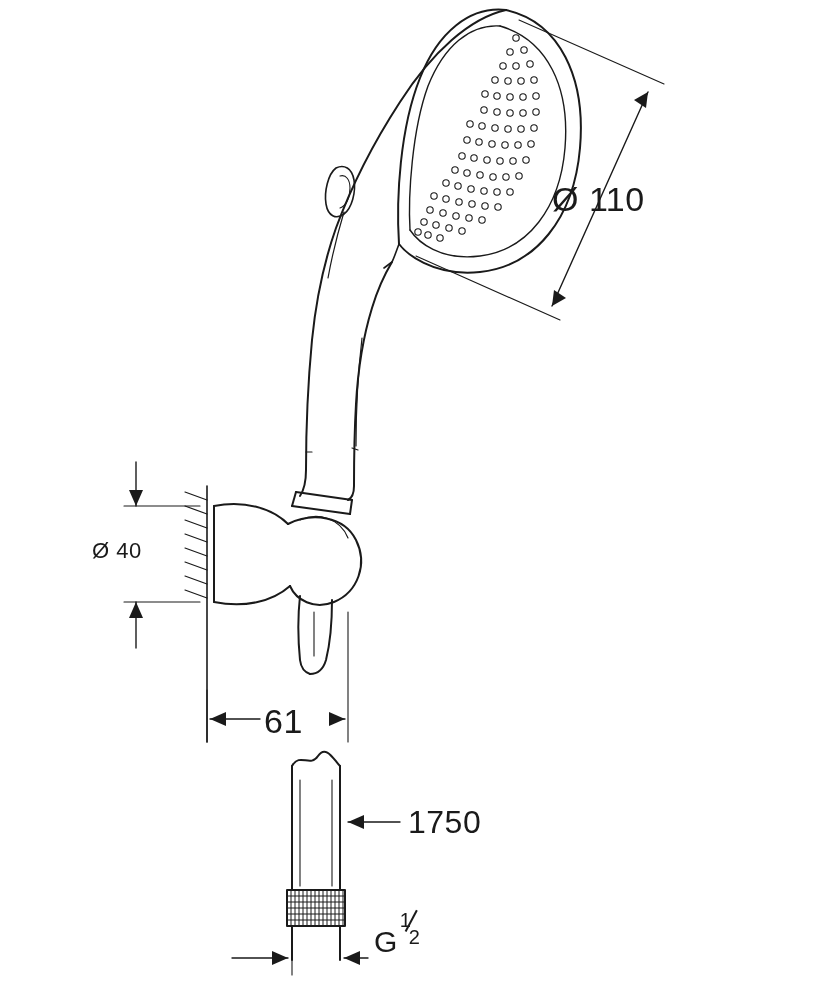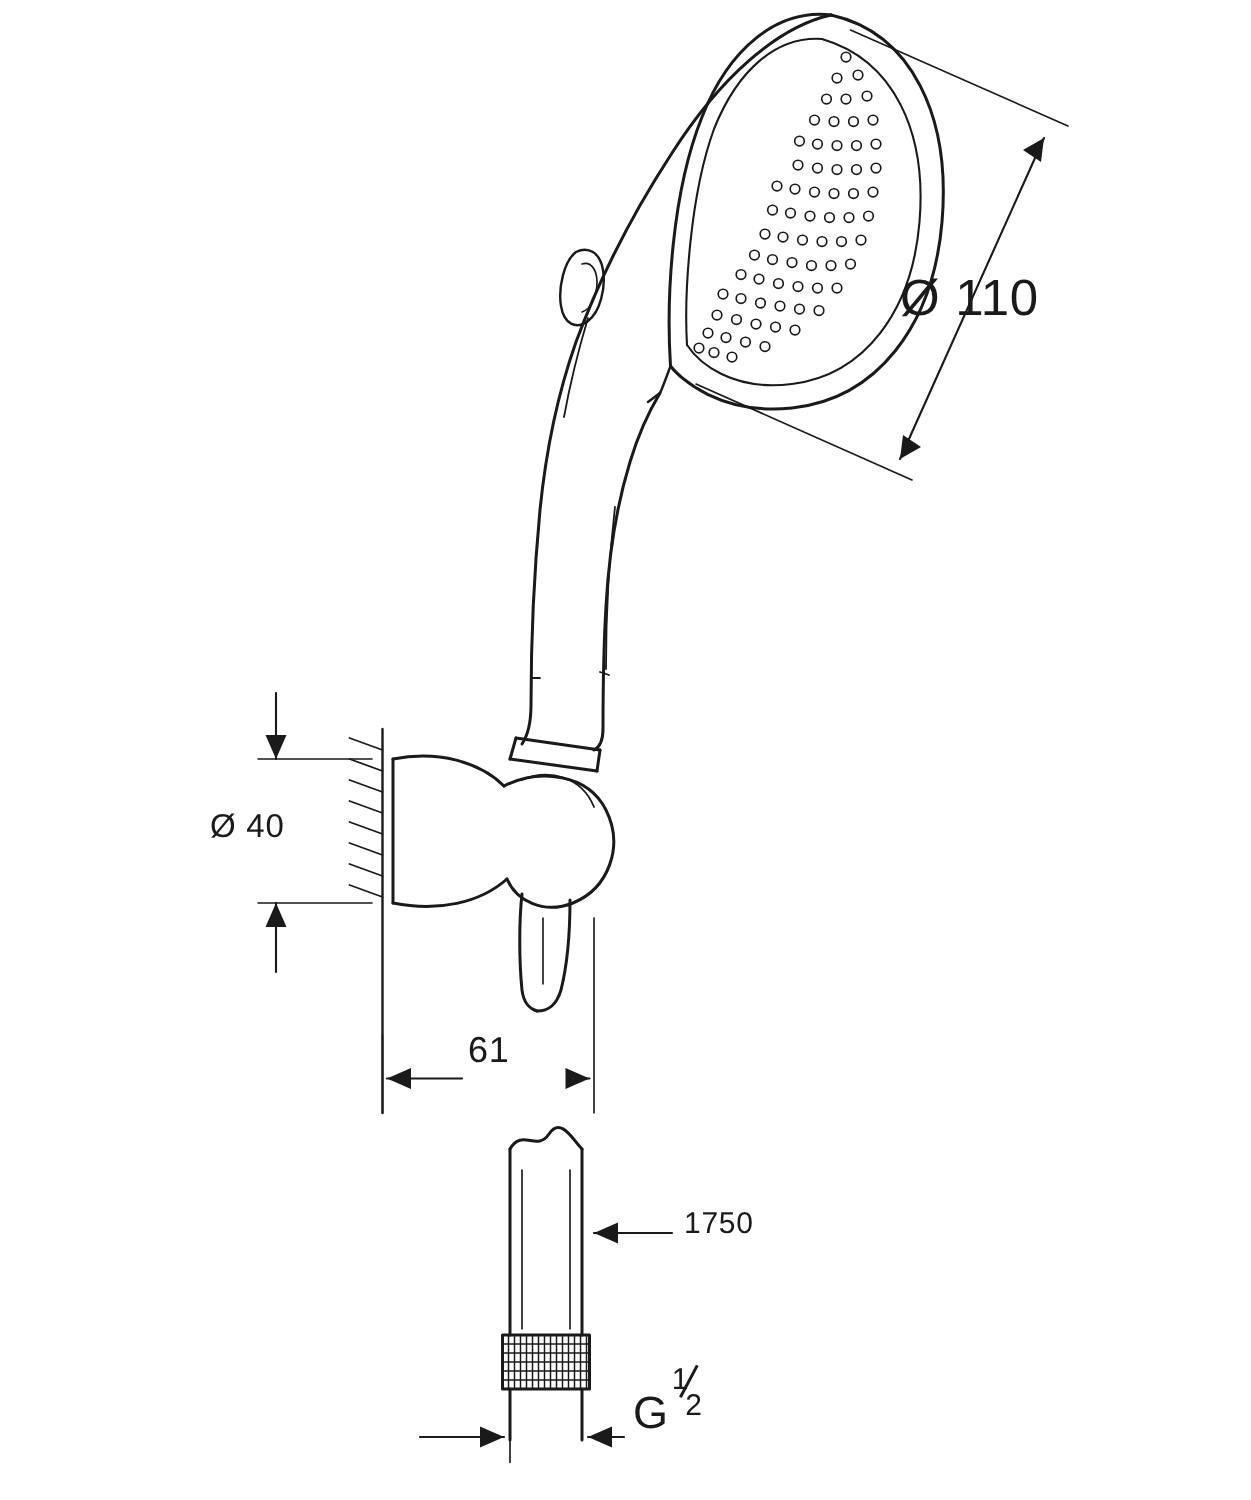--- a/index.html
+++ b/index.html
@@ -19,7 +19,6 @@
     width: 776px;
     height: 1000px;
     background: #ffffff;
-    margin-left: 48px;
   }
   #drawing {
     position: absolute;

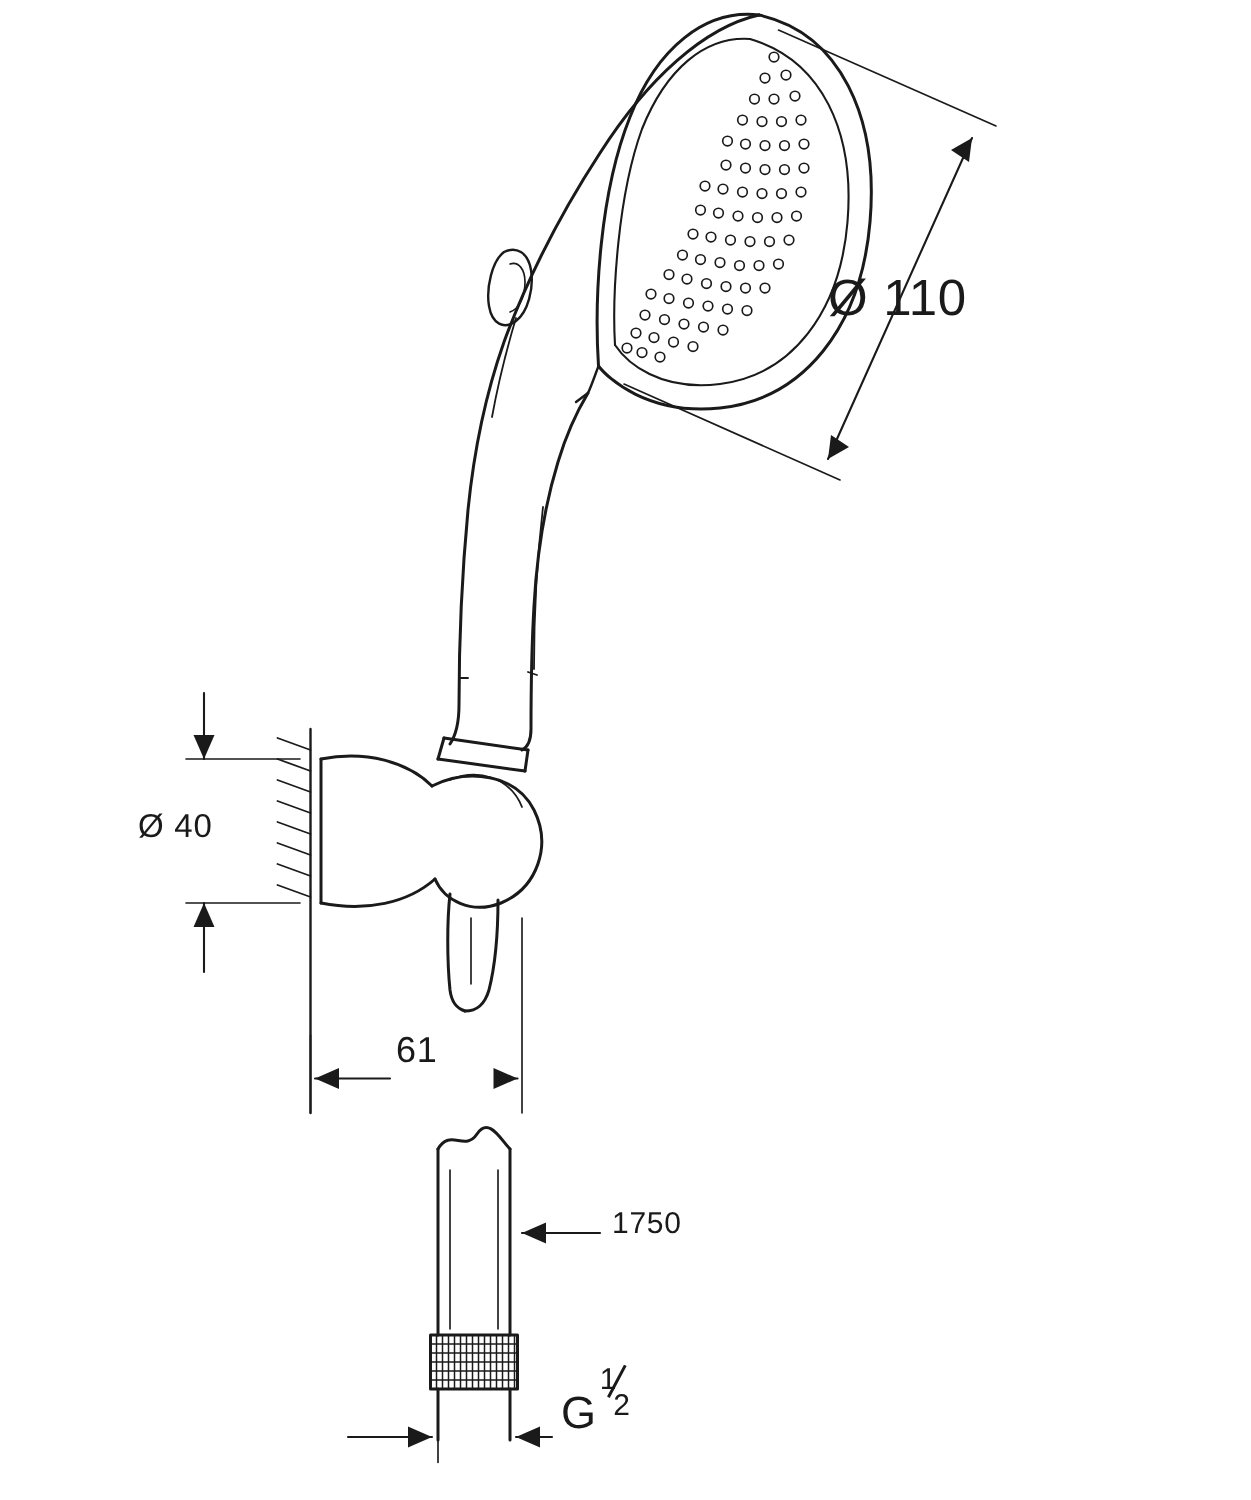--- a/index.html
+++ b/index.html
@@ -48,8 +48,8 @@
   }
   #label-61 {
     left: 264px;
-    top: 689px;
-    font-size: 24px;
+    top: 704px;
+    font-size: 34px;
     letter-spacing: 0.5px;
   }
   #label-1750 {

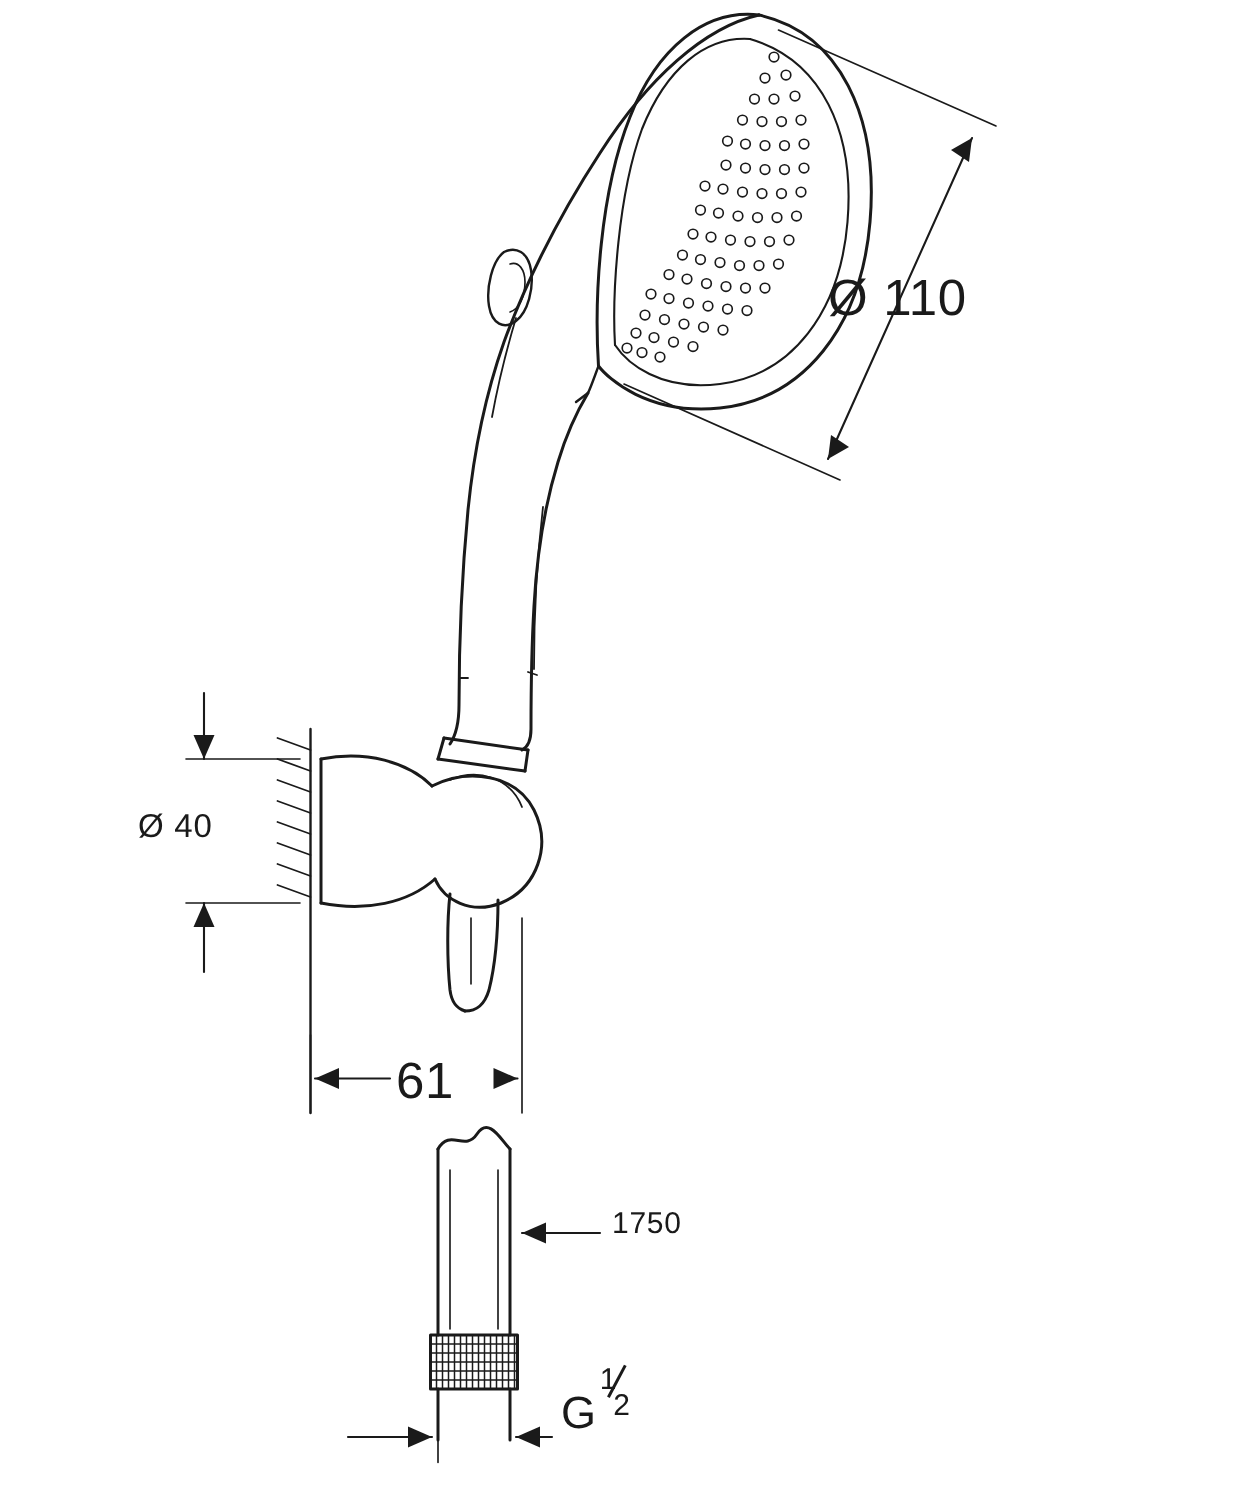--- a/index.html
+++ b/index.html
@@ -55,7 +55,7 @@
   #label-1750 {
     left: 408px;
     top: 806px;
-    font-size: 20px;
+    font-size: 32px;
     letter-spacing: 0.5px;
   }
   #label-g12 {

